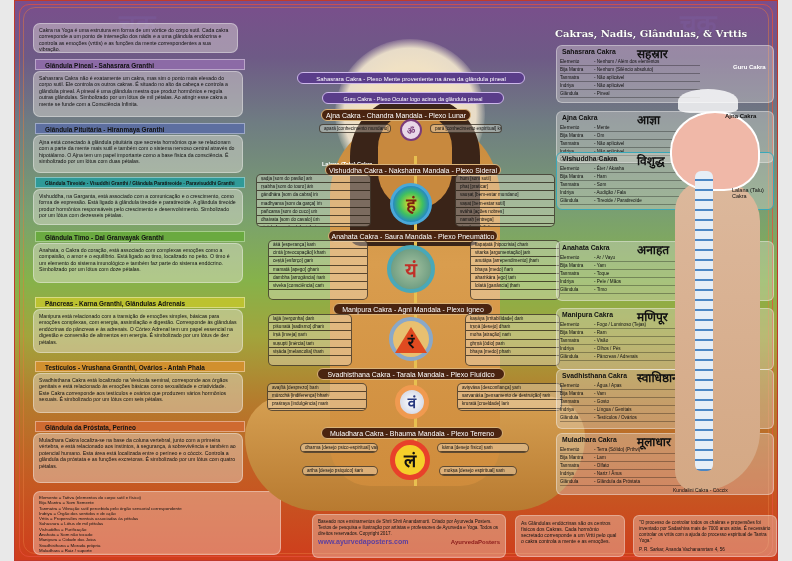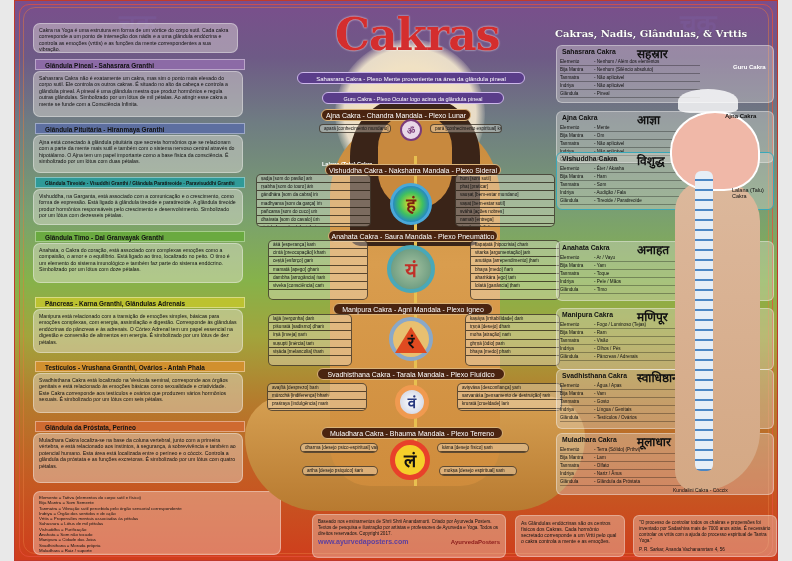--- a/index.html
+++ b/index.html
@@ -87,7 +87,6 @@
   </div>
 
   <div class="halo"></div>
-  <div class="title">Cakras</div>
 
   <div class="body">
     <div class="legs"></div>

